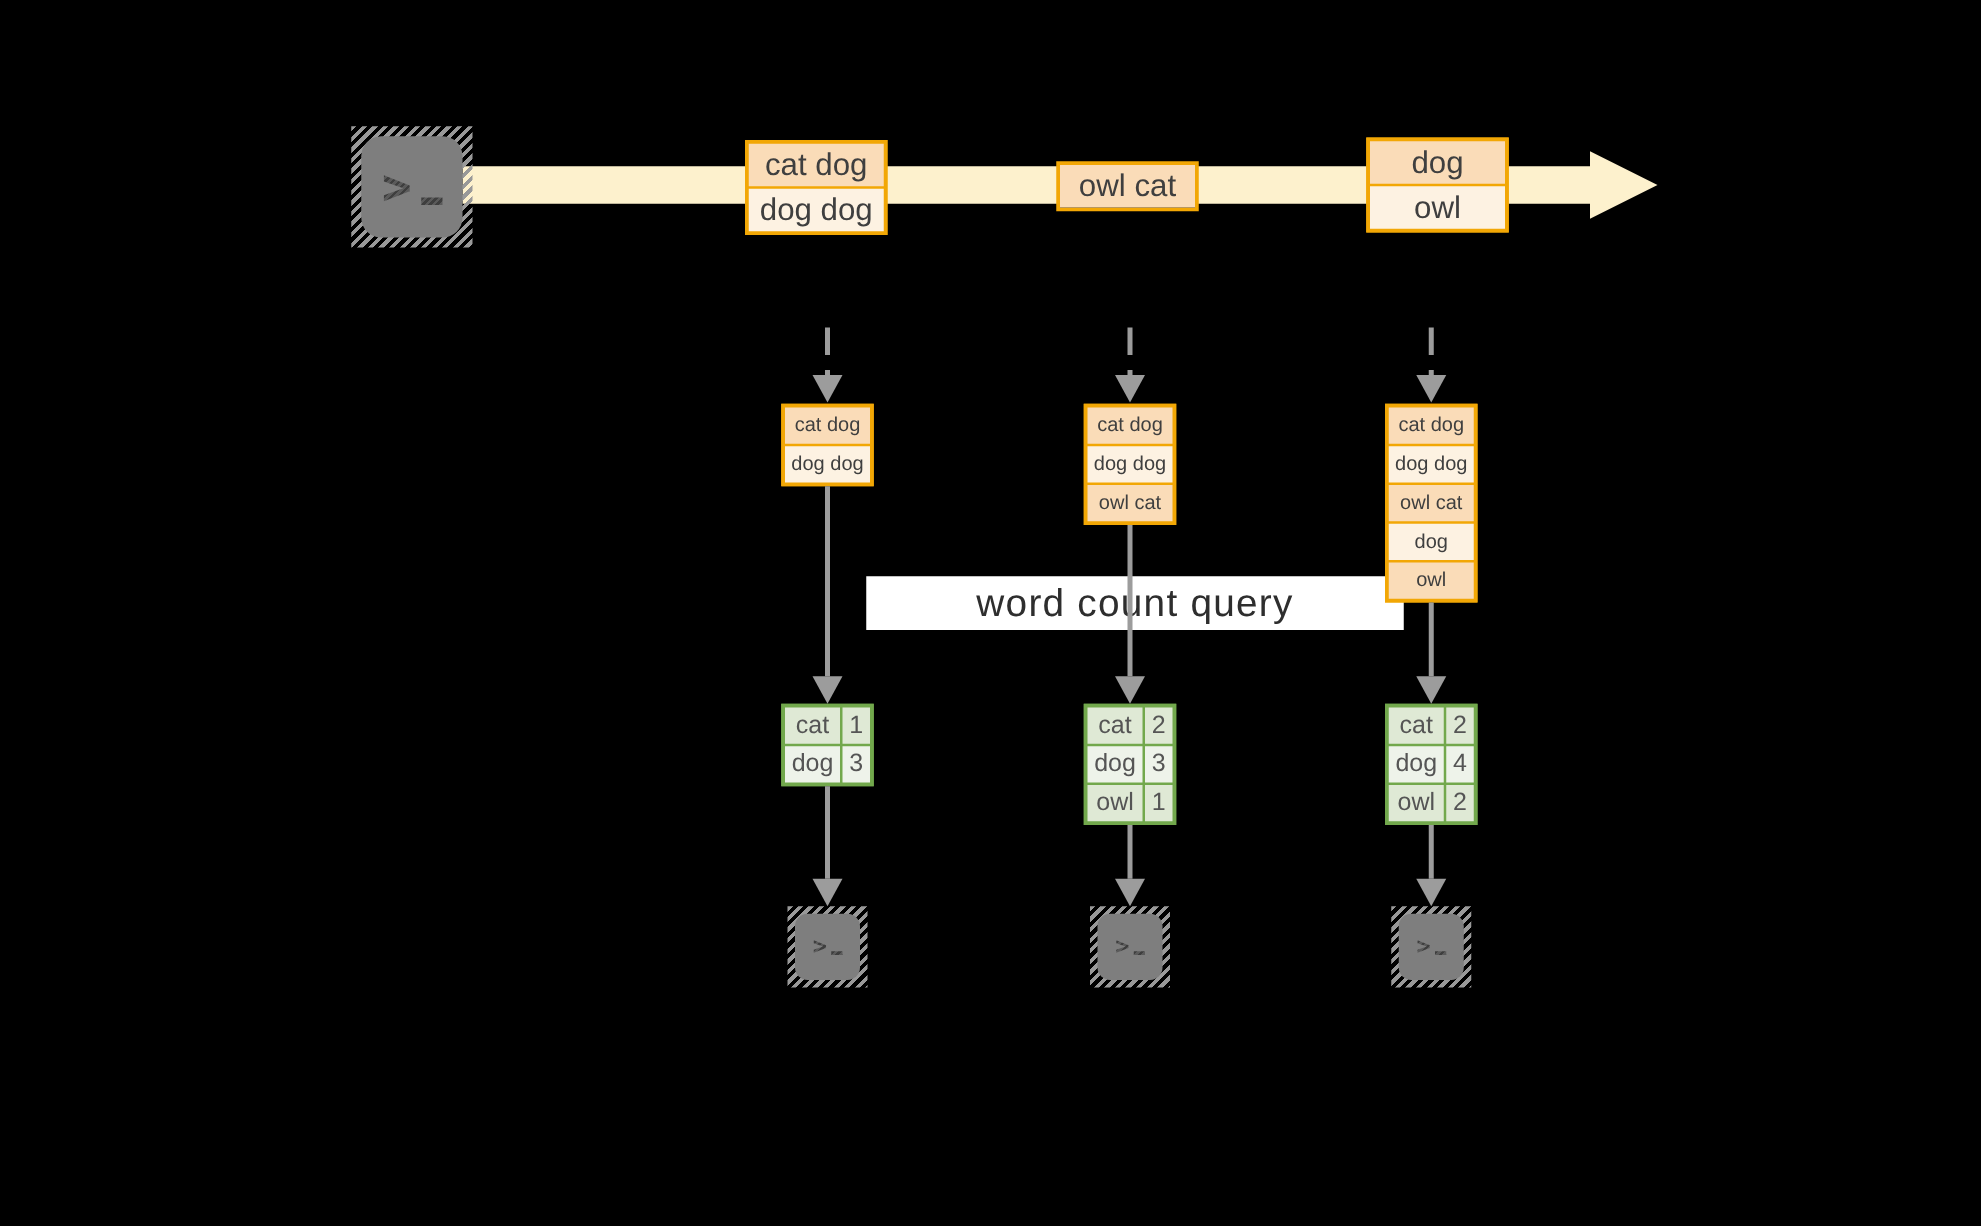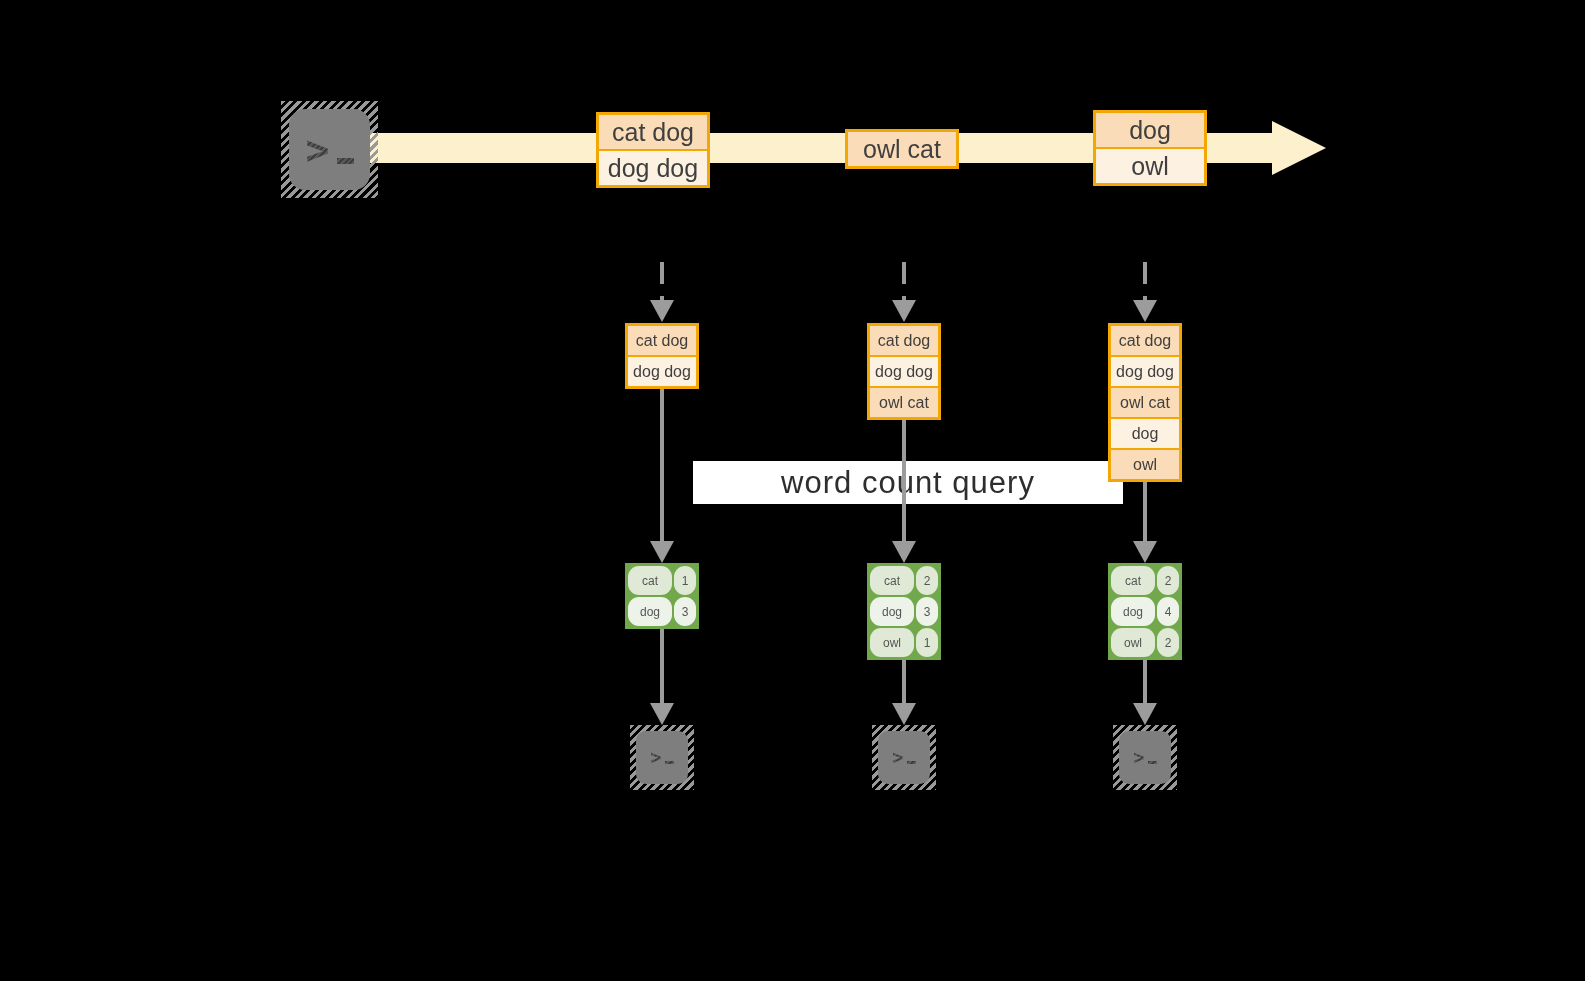--- a/index.html
+++ b/index.html
@@ -57,7 +57,7 @@
     display:flex;flex-direction:column;gap:2px;z-index:2;width:68px;
   }
   .gtab .trow{display:flex;gap:2px;height:29px;}
-  .gtab .cell{display:flex;align-items:center;justify-content:center;color:#555;font-size:12px;border-radius:11px;}
+  .gtab .cell{display:flex;align-items:center;justify-content:center;color:#555;font-size:20px;}
   .gtab .word{width:44px;}
   .gtab .cnt{flex:1;}
   .gtab .trow:nth-child(odd) .cell{background:#DFE9D5;}

